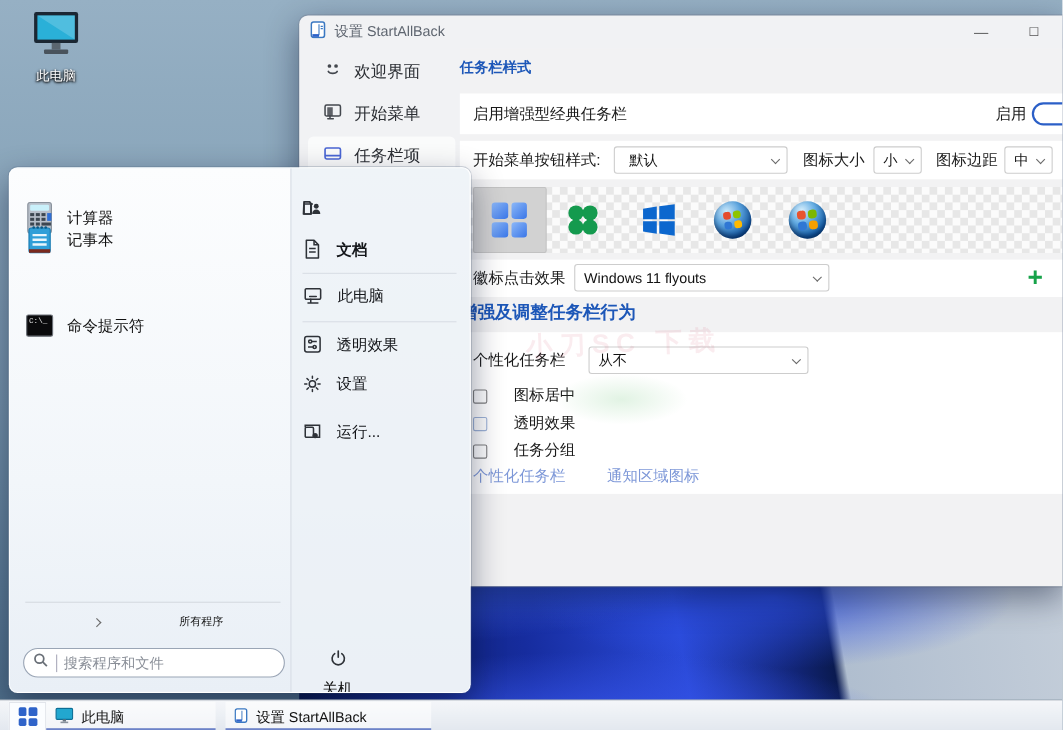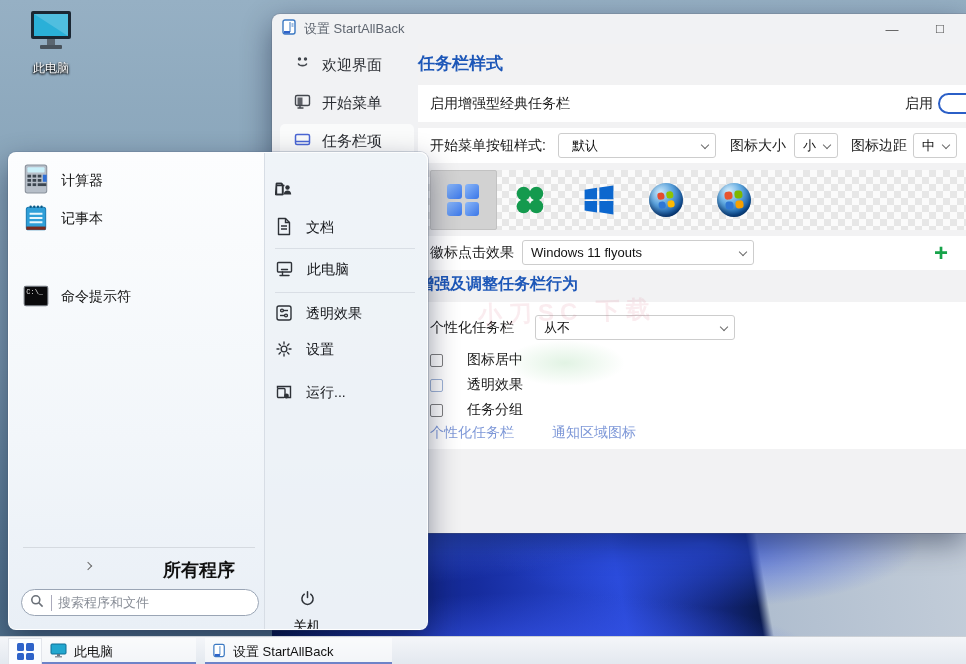--- a/index.html
+++ b/index.html
@@ -157,7 +157,7 @@
     <div class="wbtn max">☐</div>
 
     <div class="sidebar">
-      <div class="side-item" style="top:4px;font-family:Liberation Mono, monospace;">
+      <div class="side-item" style="top:4px;">
         <span>
           <svg width="17" height="17" viewBox="0 0 17 17" fill="none" stroke="#44484e" stroke-width="1.6" stroke-linecap="round">
             <circle cx="5.5" cy="5" r="0.9" fill="#44484e"></circle>

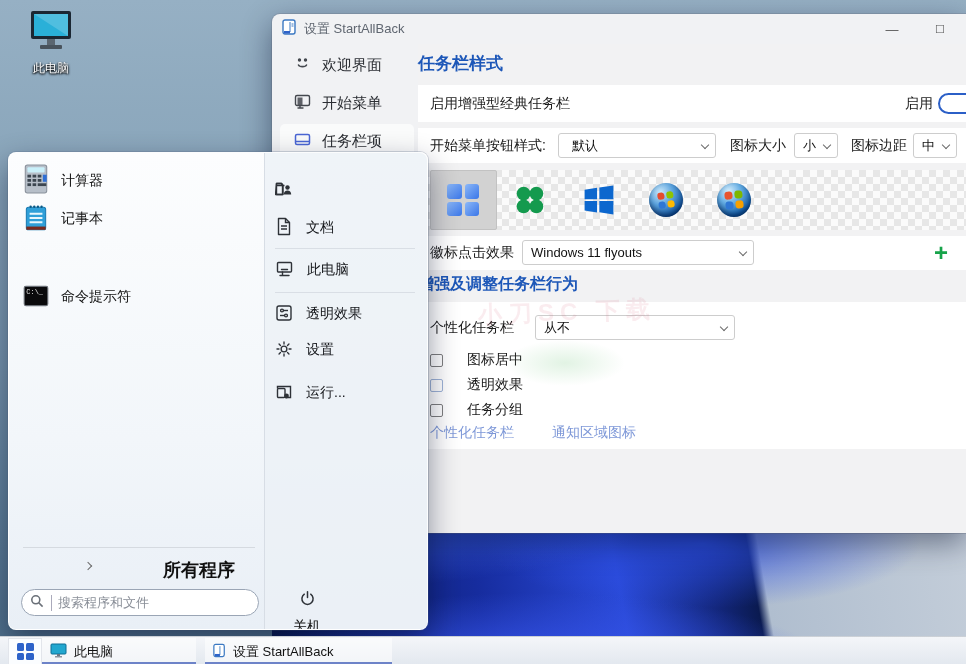--- a/index.html
+++ b/index.html
@@ -38,7 +38,7 @@
 
   .content { position:absolute; left:146px; top:30px; right:0; bottom:0; background:#f2f2f3; }
   .h-blue { color:#1d57b8; font-weight:bold; }
-  .heading1 { position:absolute; left:0; top:8px; font-size:17px; }
+  .heading1 { position:absolute; left:0; top:8px; font-size:13px; }
   .rowcard { position:absolute; left:0; right:0; background:#fff; }
   .row1 { top:41px; height:37px; }
   .row1 .lbl { position:absolute; left:12px; top:10px; font-size:14px; color:#1a1a1a; }

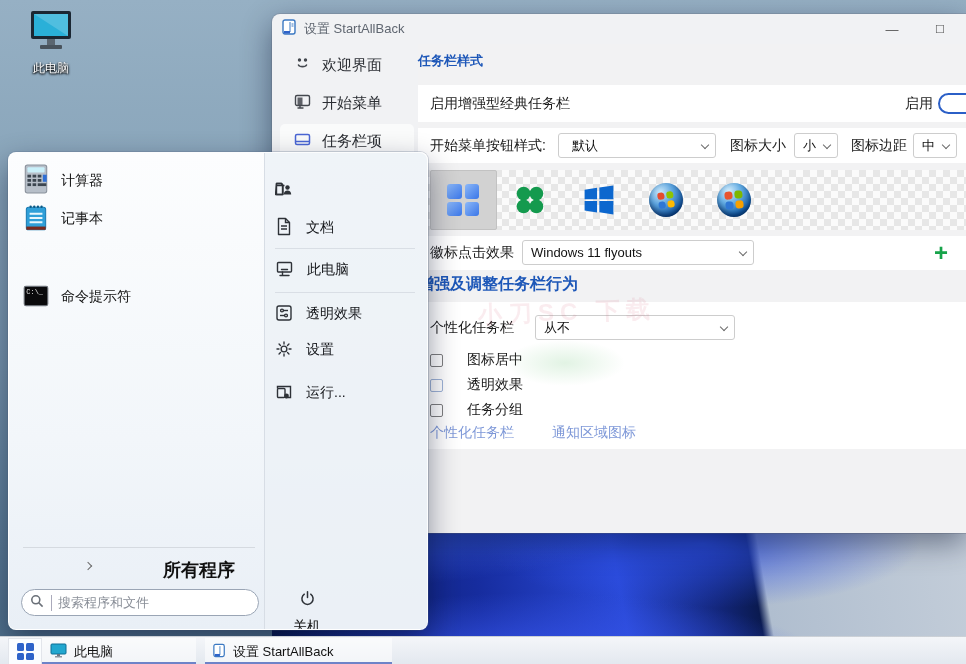--- a/index.html
+++ b/index.html
@@ -309,7 +309,7 @@
   <div class="menu">
     <div class="menu-right"></div>
 
-    <div class="app" style="top:10px;font-family:Liberation Serif, serif;">
+    <div class="app" style="top:28px;">
       <span>
         <svg width="30" height="30" viewBox="0 0 28 28">
           <rect x="4" y="1" width="20" height="26" rx="2" fill="#b7bfc9"></rect>

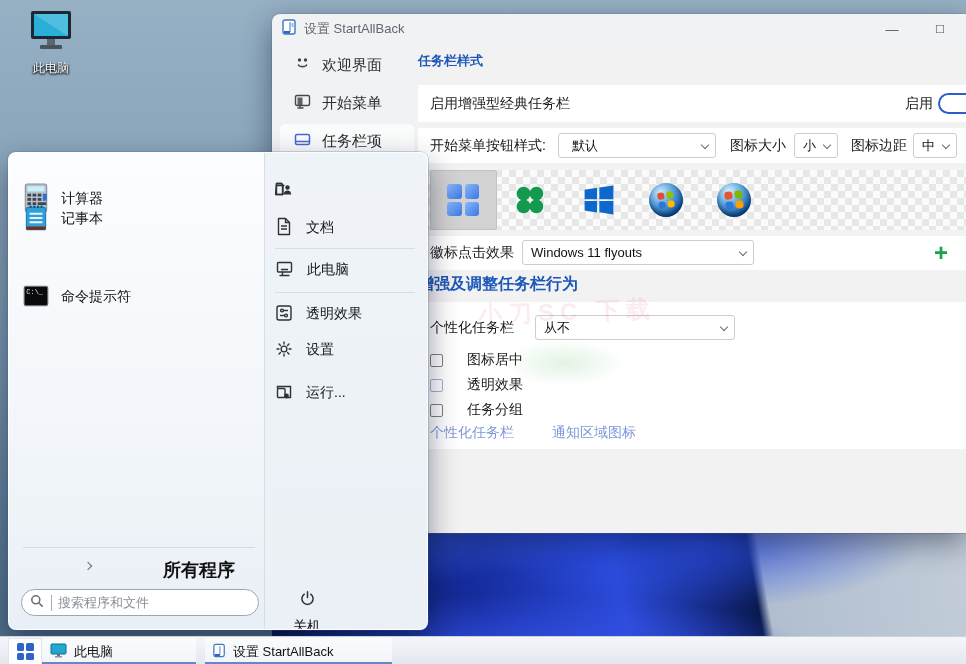--- a/index.html
+++ b/index.html
@@ -387,7 +387,7 @@
         </svg>
       </span>
     </div>
-    <div class="place" style="top:62px;">
+    <div class="place" style="top:62px;font-weight:bold;">
       <span>
         <svg width="18" height="19" viewBox="0 0 18 19" fill="none" stroke="#2e3238" stroke-width="1.4">
           <path d="M3.5 1.5h7l4 4v12h-11z" stroke-linejoin="round"></path>

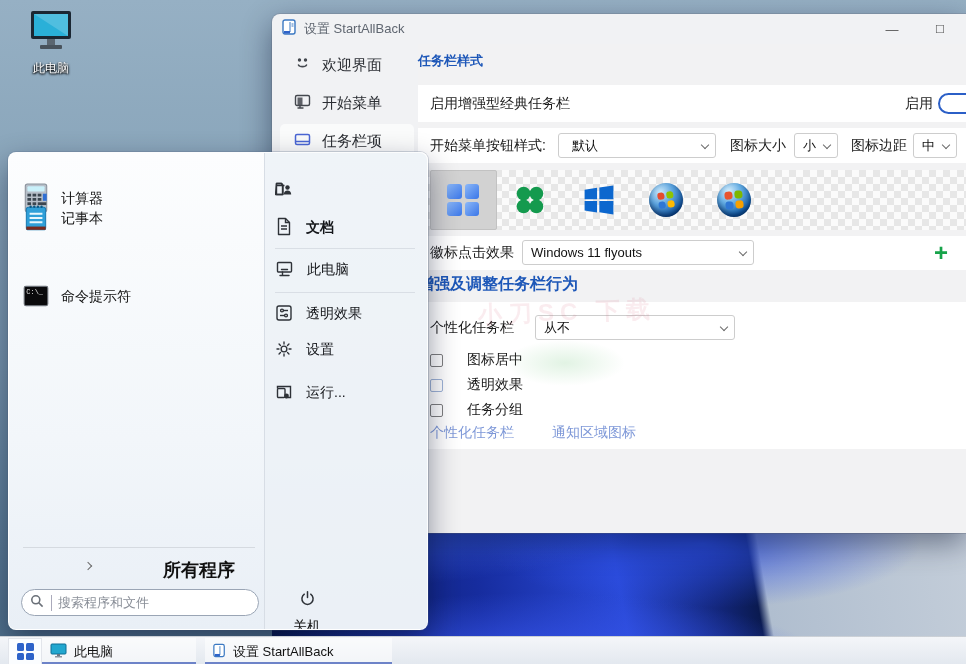--- a/index.html
+++ b/index.html
@@ -91,7 +91,7 @@
            font-size:14px; color:#14161a; }
   .pdiv { position:absolute; left:266px; right:12px; height:1px; background:#d9dee5; }
   .ldiv { position:absolute; left:14px; width:232px; height:1px; background:#d5dae0; }
-  .allprog { position:absolute; left:0; top:402px; width:304px; height:24px; font-size:18px; color:#111;font-weight:bold; }
+  .allprog { position:absolute; left:0; top:402px; width:304px; height:24px; font-size:10px; color:#111; }
   .allprog .chev { position:absolute; left:76px; top:8px; }
   .allprog .t { position:absolute; left:154px; top:3px; }
   .searchbox { position:absolute; left:12px; top:436px; width:238px; height:27px; background:#fff;

